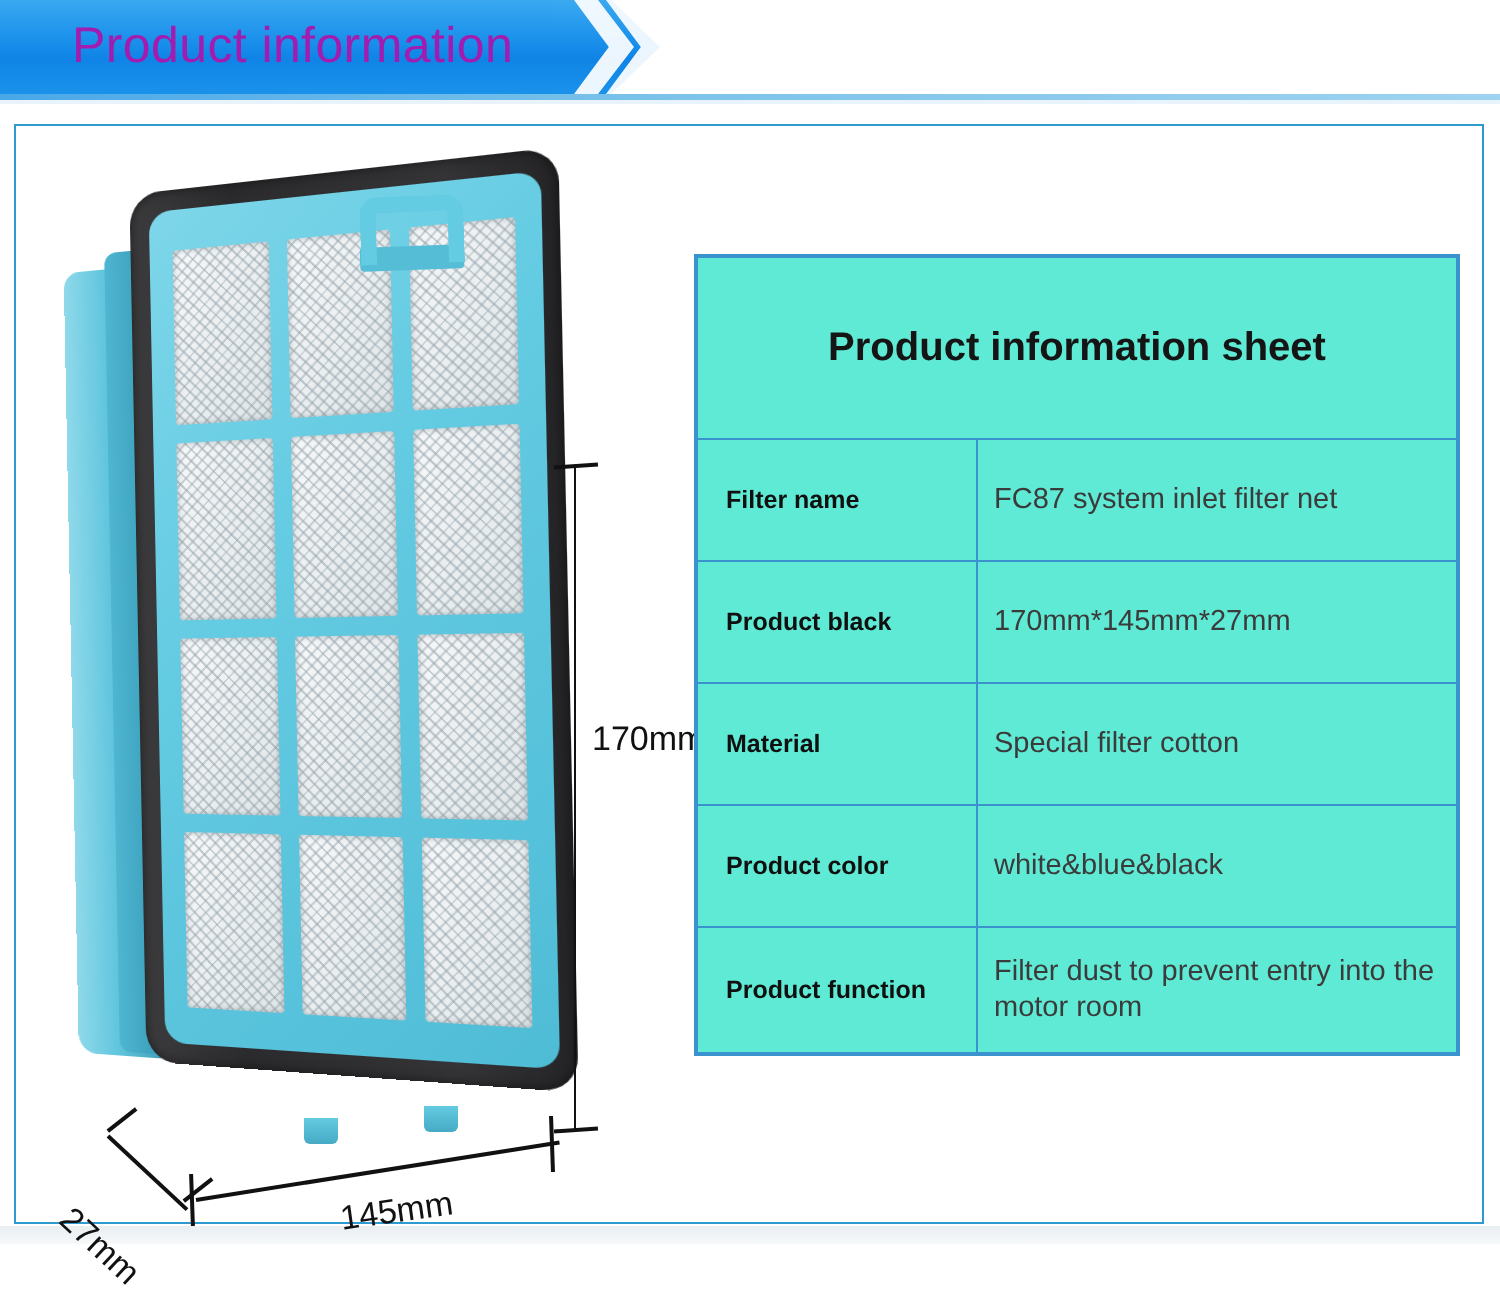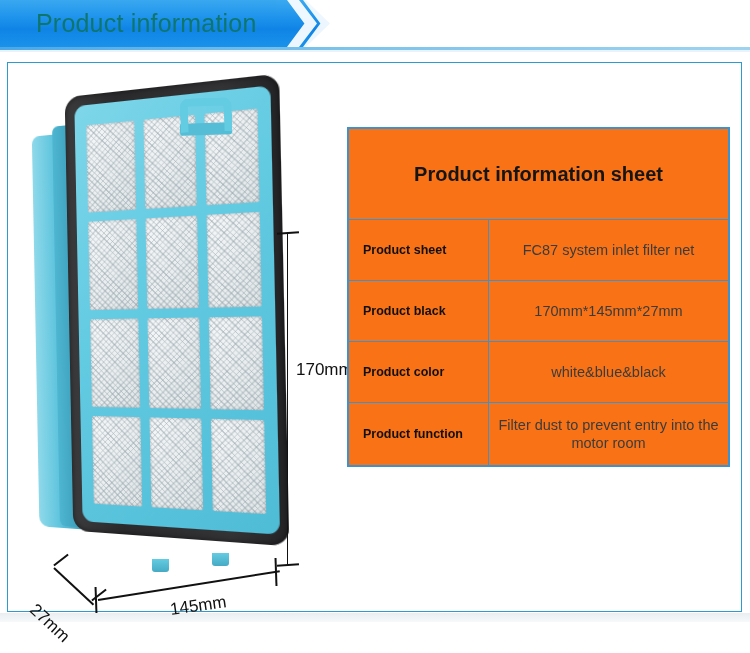--- a/index.html
+++ b/index.html
@@ -40,7 +40,7 @@
     position: absolute;
     left: 36px; top: 9px;
     font-size: 25px;
-    color: #0f766e;
+    color: #a21caf;
     letter-spacing: .2px;
     white-space: nowrap;
     font-family: "Liberation Sans", sans-serif;

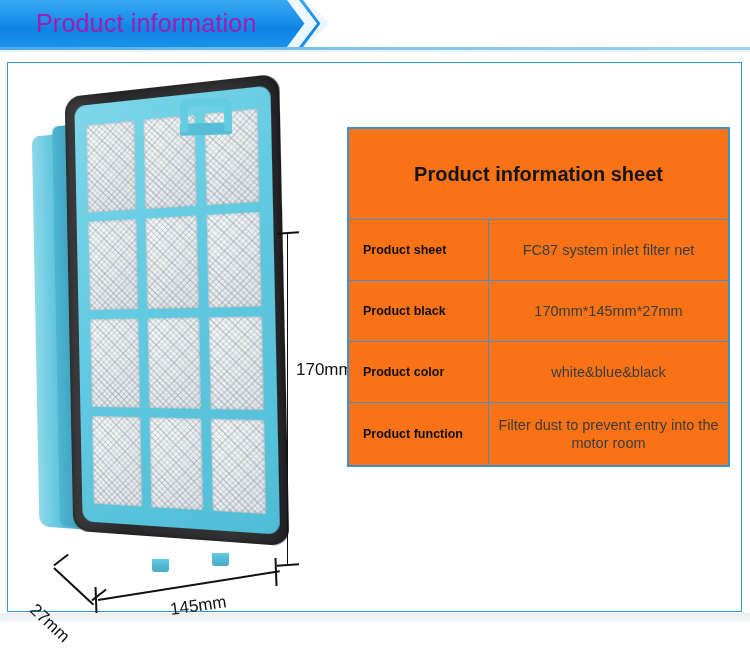--- a/index.html
+++ b/index.html
@@ -246,7 +246,7 @@
     width: 383px;
     border: 2px solid #3a93cf;
     border-collapse: collapse;
-    background: #f97316;
+    background: #5eead4;
     box-sizing: border-box;
   }
   .info-table table {

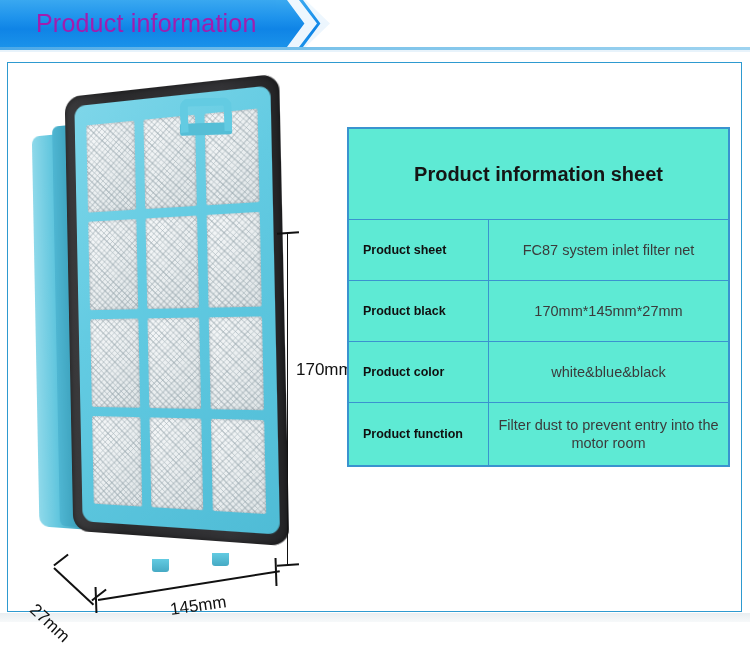--- a/index.html
+++ b/index.html
@@ -366,7 +366,7 @@
         </td>
       </tr>
       <tr>
-        <td class="k">Product sheet</td>
+        <td class="k">Filter name</td>
         <td class="v">FC87 system inlet filter net</td>
       </tr>
       <tr>

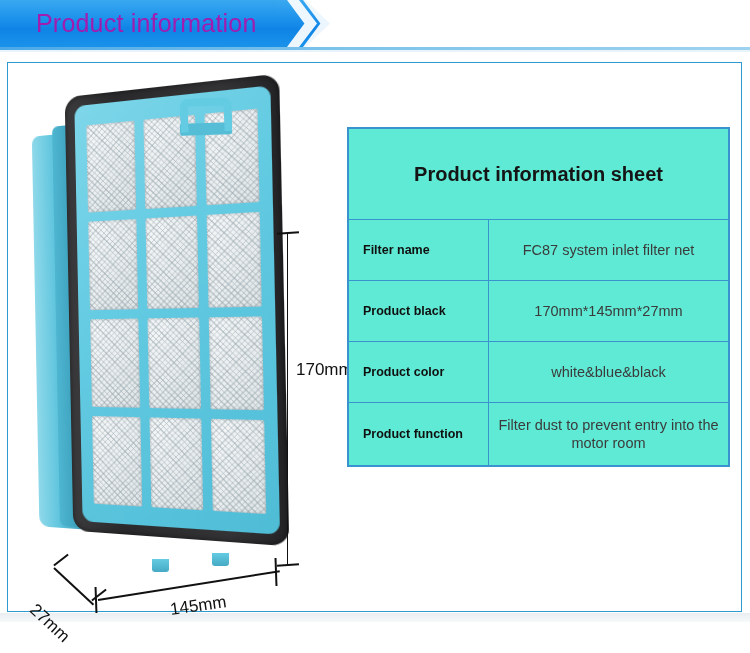--- a/index.html
+++ b/index.html
@@ -279,7 +279,6 @@
   }
   .info-table td.v {
     border-bottom: 1px solid #3a93cf;
-    text-align: center;
     vertical-align: middle;
     font-size: 14.5px;
     color: #3b3b3b;

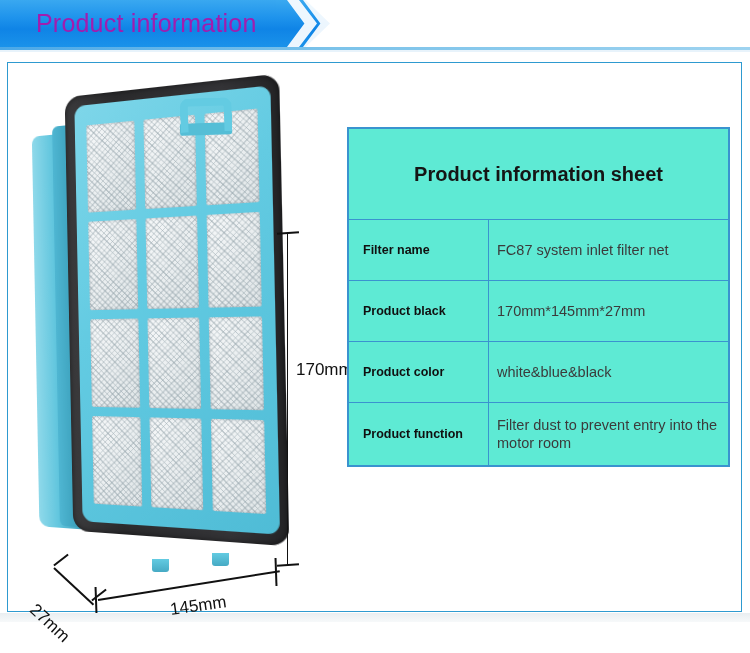--- a/index.html
+++ b/index.html
@@ -373,6 +373,10 @@
         <td class="v">170mm*145mm*27mm</td>
       </tr>
       <tr>
+        <td class="k">Material</td>
+        <td class="v">Special filter cotton</td>
+      </tr>
+      <tr>
         <td class="k">Product color</td>
         <td class="v">white&amp;blue&amp;black</td>
       </tr>

